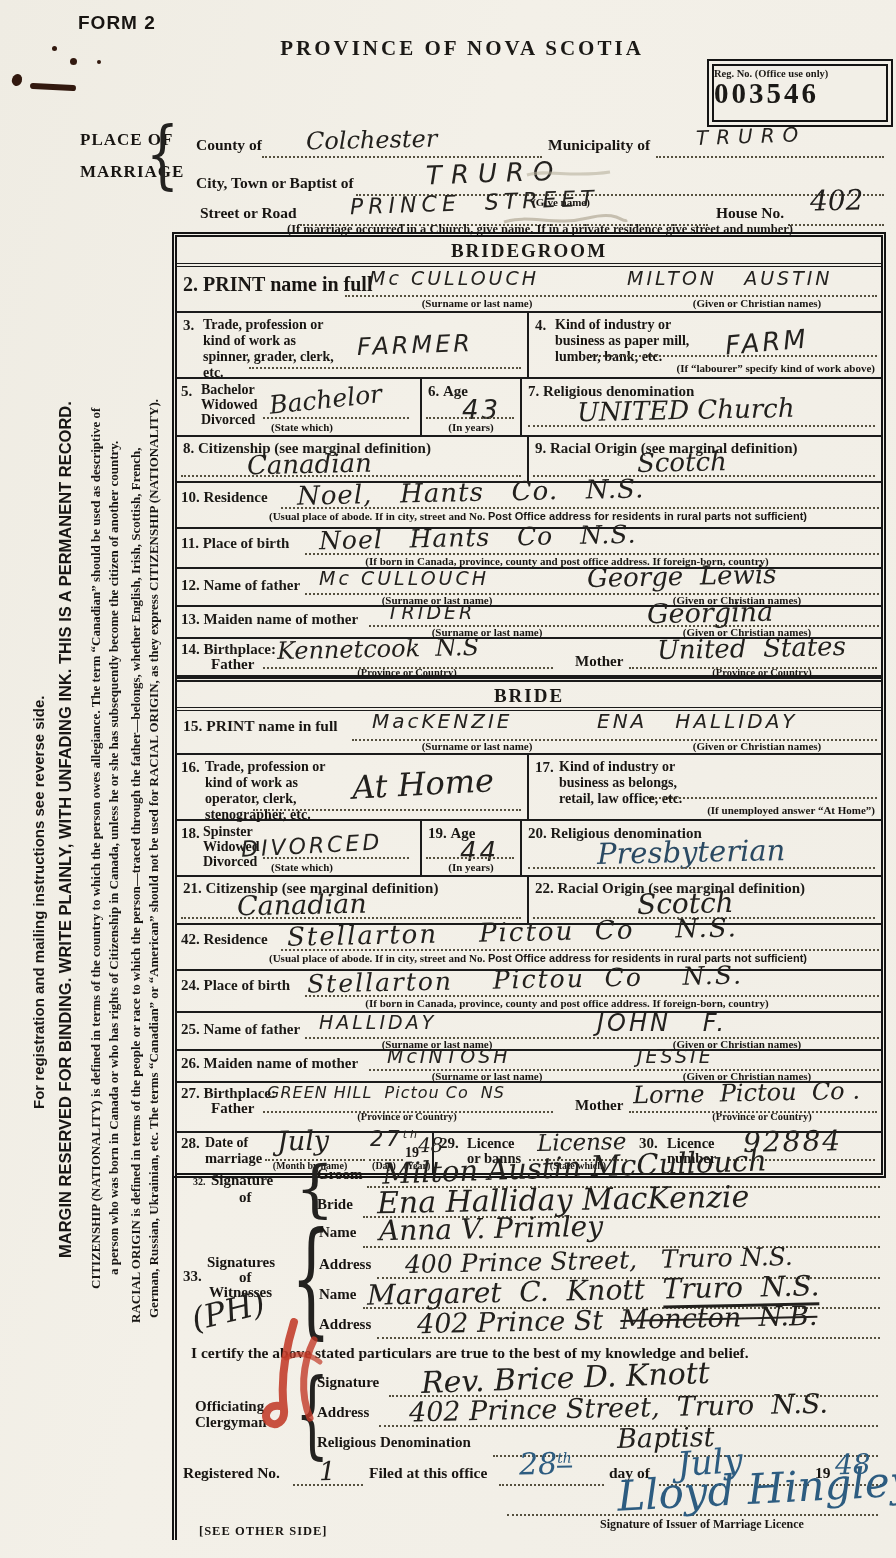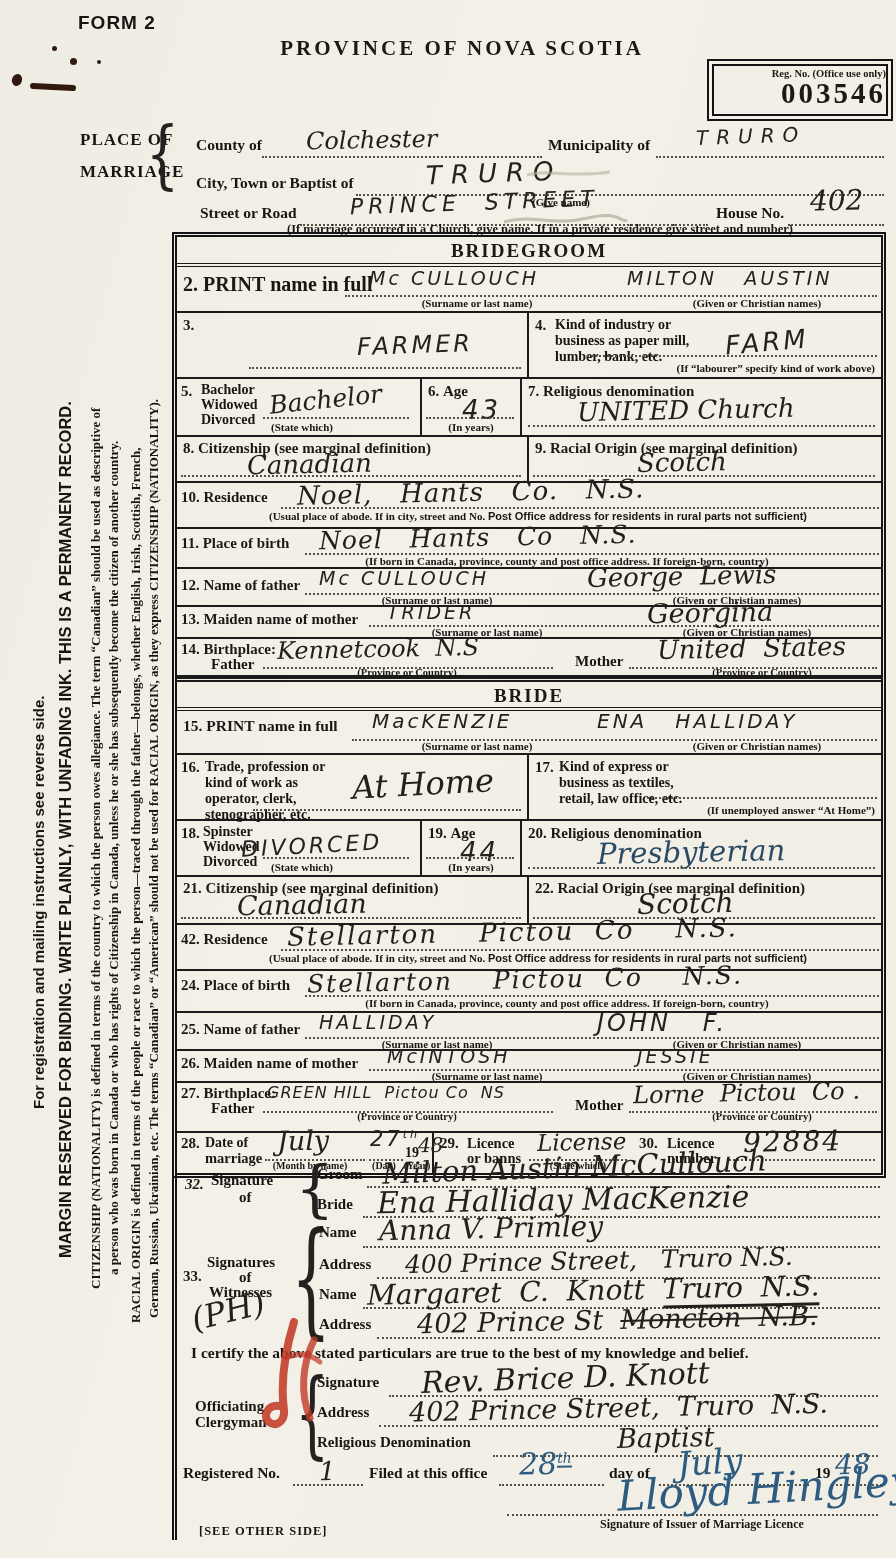--- a/index.html
+++ b/index.html
@@ -49,7 +49,7 @@
   <div class="abs lbl" style="left:78px;top:12px;font:bold 19px 'Liberation Sans',sans-serif;letter-spacing:1px;">FORM 2</div>
   <div class="abs" style="left:172px;top:36px;width:580px;text-align:center;font-weight:bold;font-size:21px;letter-spacing:3px;">PROVINCE OF NOVA SCOTIA</div>
 
-  <div class="abs" style="left:712px;top:64px;width:176px;height:52px;border:2px solid #141414;outline:2px solid #141414;outline-offset:3px;background:#f2efe7;text-align:right;box-sizing:border-box;">
+  <div class="abs" style="left:712px;top:64px;width:176px;height:58px;border:2px solid #141414;outline:2px solid #141414;outline-offset:3px;background:#f2efe7;text-align:left;box-sizing:border-box;">
     <div style="font-weight:bold;font-size:10.5px;margin-top:2px;">Reg. No.  (Office use only)</div>
     <div style="font-weight:bold;font-size:29px;letter-spacing:3px;line-height:1;">003546</div>
   </div>

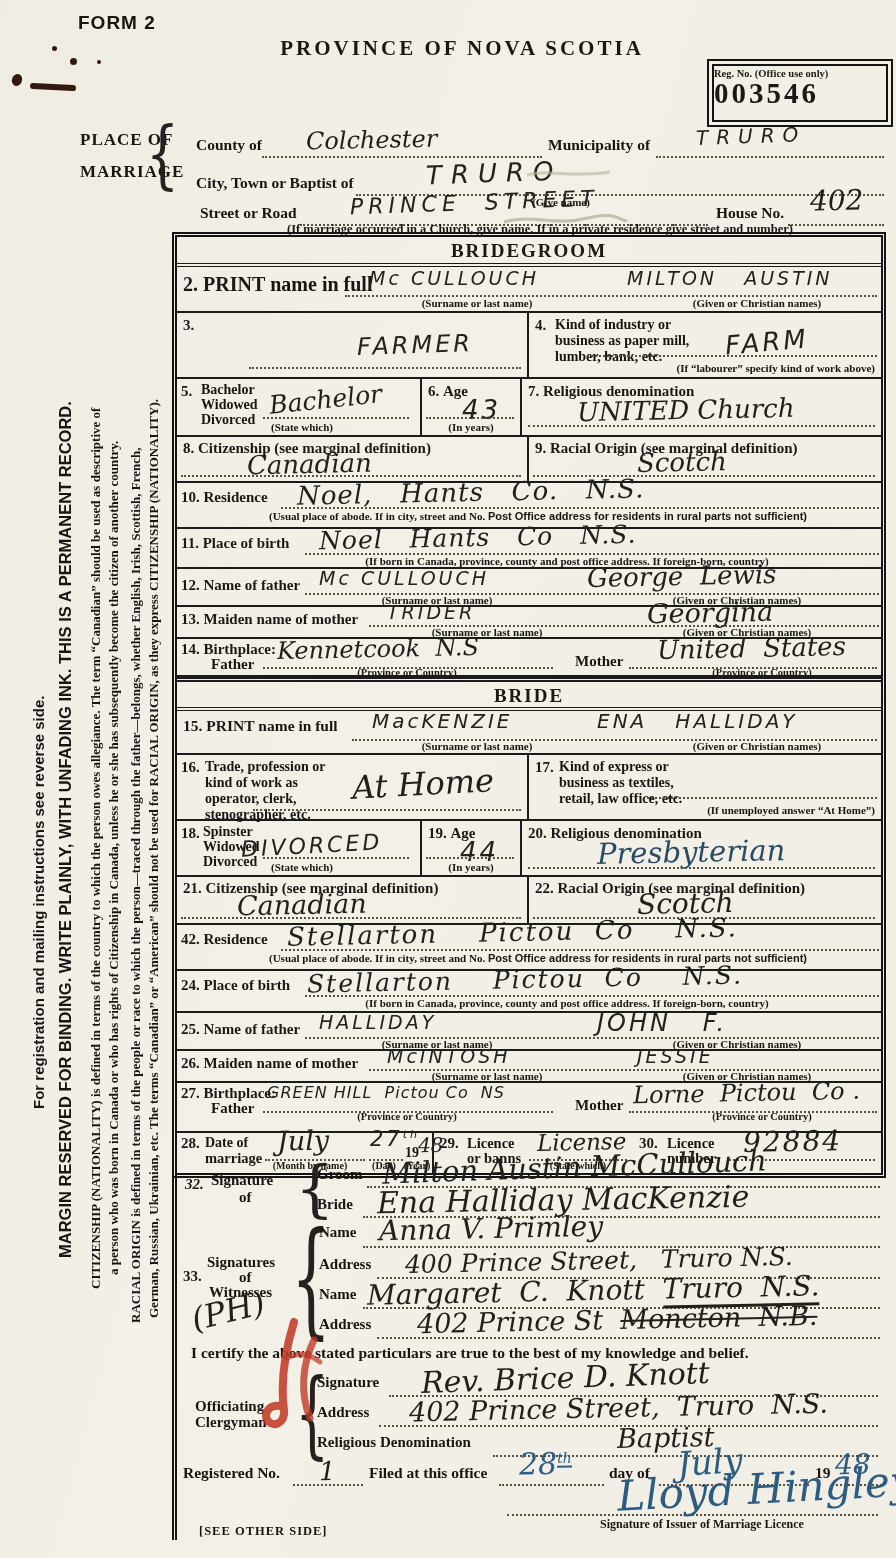--- a/index.html
+++ b/index.html
@@ -108,6 +108,7 @@
     <div class="row" style="height:66px;">
       <div class="vline" style="left:350px;"></div>
       <span class="abs n" style="left:6px;top:4px;font-size:15px;">3.</span>
+      <div class="abs lbl wrap" style="left:26px;top:4px;width:135px;font-size:14px;line-height:1.14;">Trade, profession or kind of work as spinner,  grader, clerk, etc.</div>
       <span class="abs hwp" style="left:180px;top:18px;font-size:24px;transform:rotate(-2deg);">FARMER</span>
       <div class="dot" style="left:72px;width:272px;bottom:8px;"></div>
       <span class="abs n" style="left:358px;top:4px;font-size:15px;">4.</span>

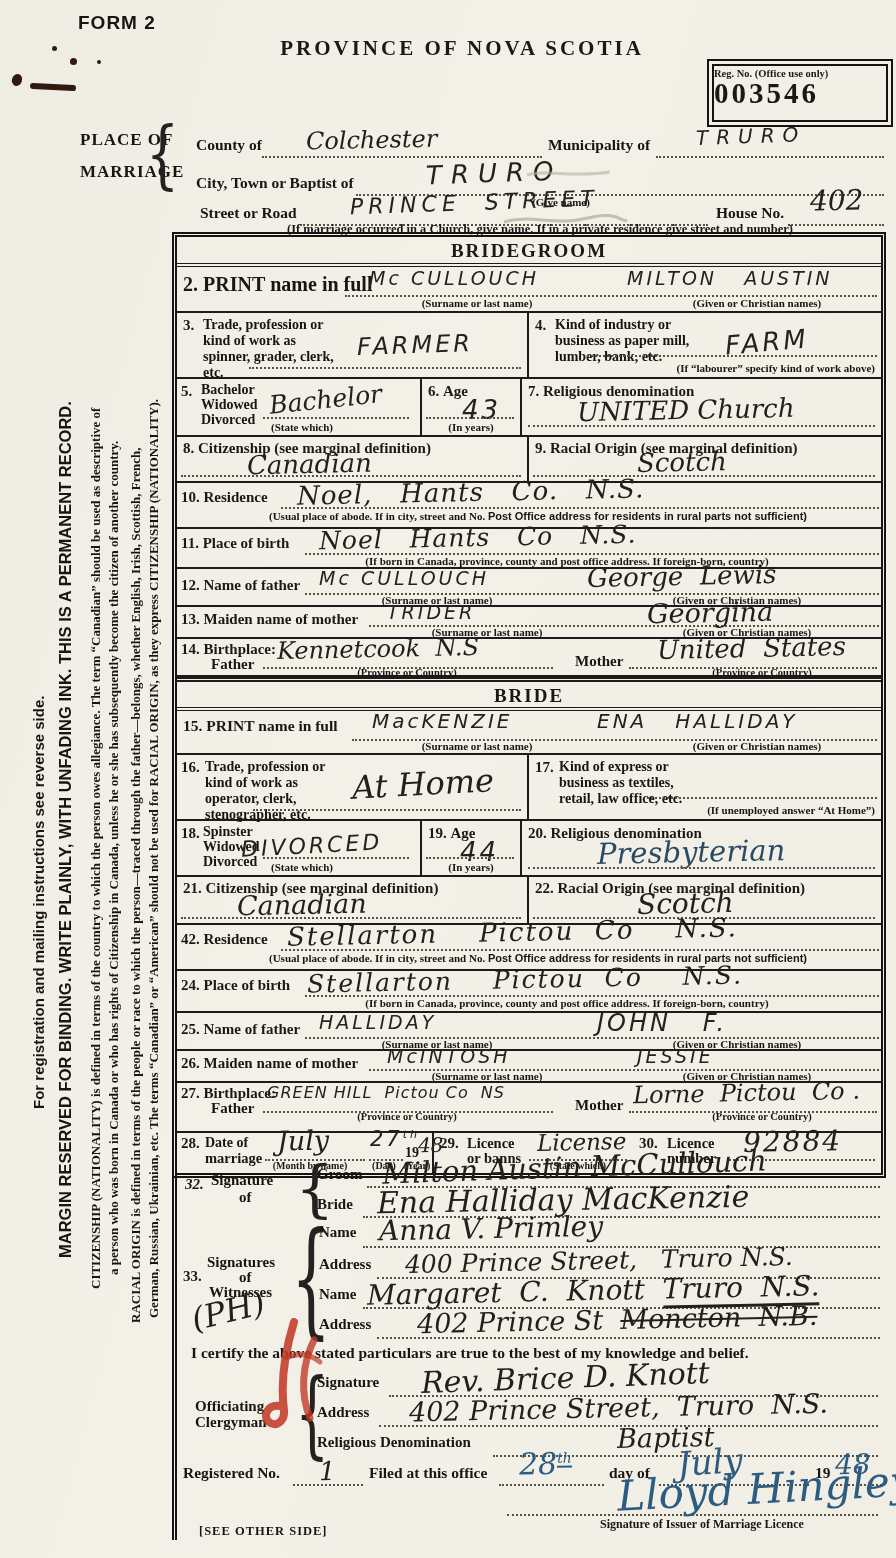--- a/index.html
+++ b/index.html
@@ -207,7 +207,7 @@
       <span class="abs hw" style="left:175px;top:10px;font-size:32px;transform:rotate(-3deg);">At Home</span>
       <div class="dot" style="left:76px;width:268px;bottom:8px;"></div>
       <span class="abs n" style="left:358px;top:4px;font-size:15px;">17.</span>
-      <div class="abs lbl wrap" style="left:382px;top:4px;width:135px;font-size:14px;line-height:1.14;">Kind of express or business as textiles,  retail, law office, etc.</div>
+      <div class="abs lbl wrap" style="left:382px;top:4px;width:135px;font-size:14px;line-height:1.14;">Kind of industry or business as belongs,  retail, law office, etc.</div>
       <div class="dot" style="left:470px;right:4px;bottom:20px;"></div>
       <span class="abs sub" style="right:6px;bottom:3px;font-size:11px;">(If unemployed answer “At Home”)</span>
     </div>

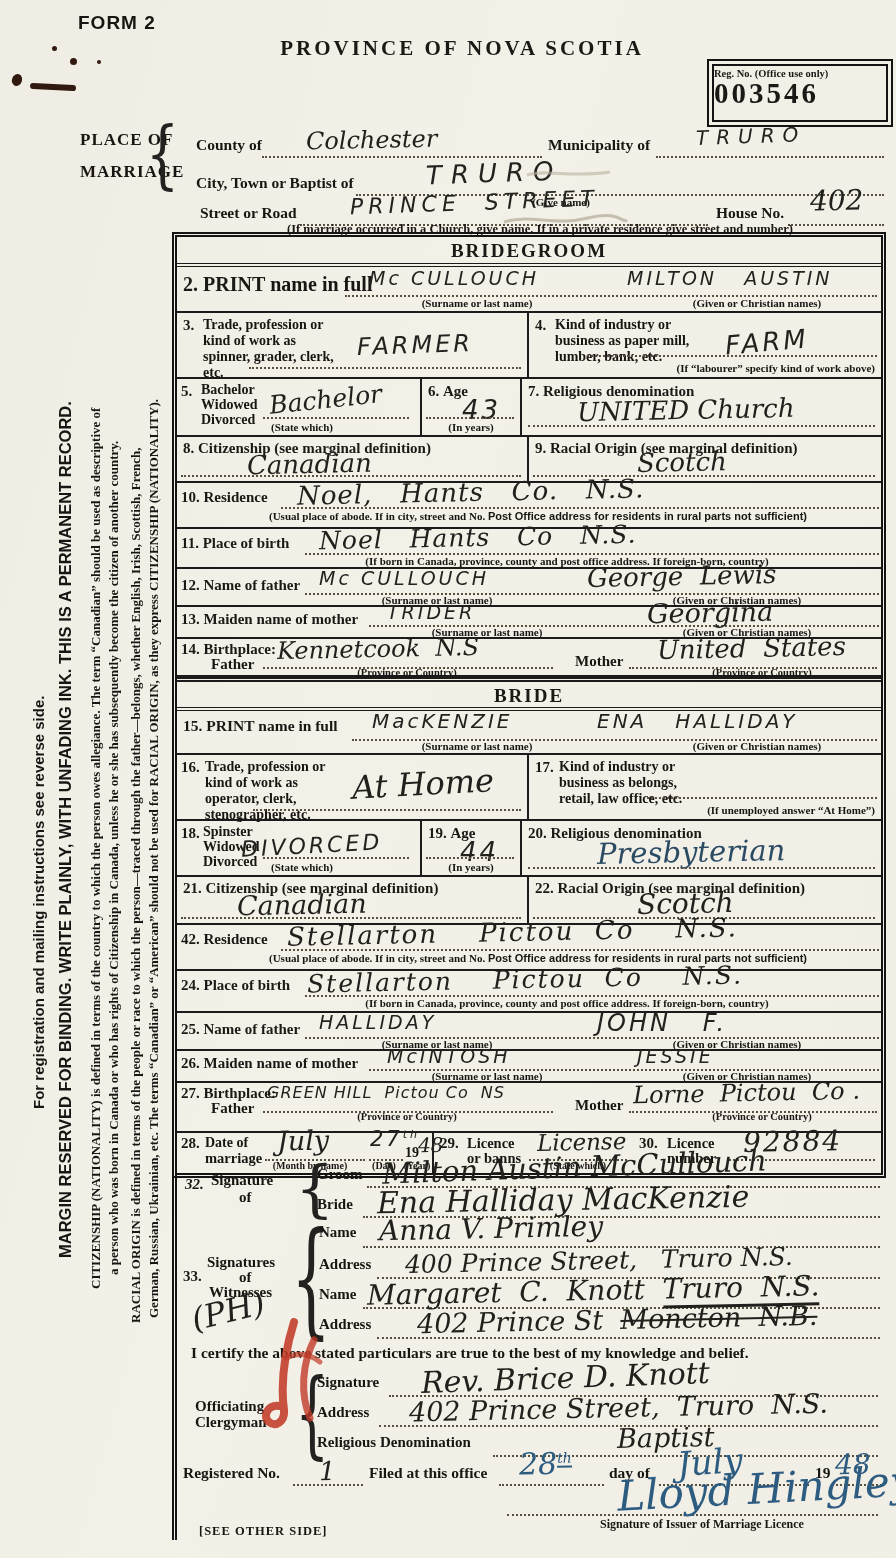--- a/index.html
+++ b/index.html
@@ -313,7 +313,7 @@
 
   <div class="bottom">
 
-    <span class="abs n" style="left:8px;top:18px;font-size:15px;font-style:italic;">32.</span>
+    <span class="abs n" style="left:16px;top:18px;font-size:10px;">32.</span>
     <span class="abs lbl" style="left:34px;top:14px;font-size:15px;">Signature</span>
     <span class="abs lbl" style="left:62px;top:31px;font-size:15px;">of</span>
     <span class="brace" style="left:118px;top:0px;font-size:62px;">{</span>

